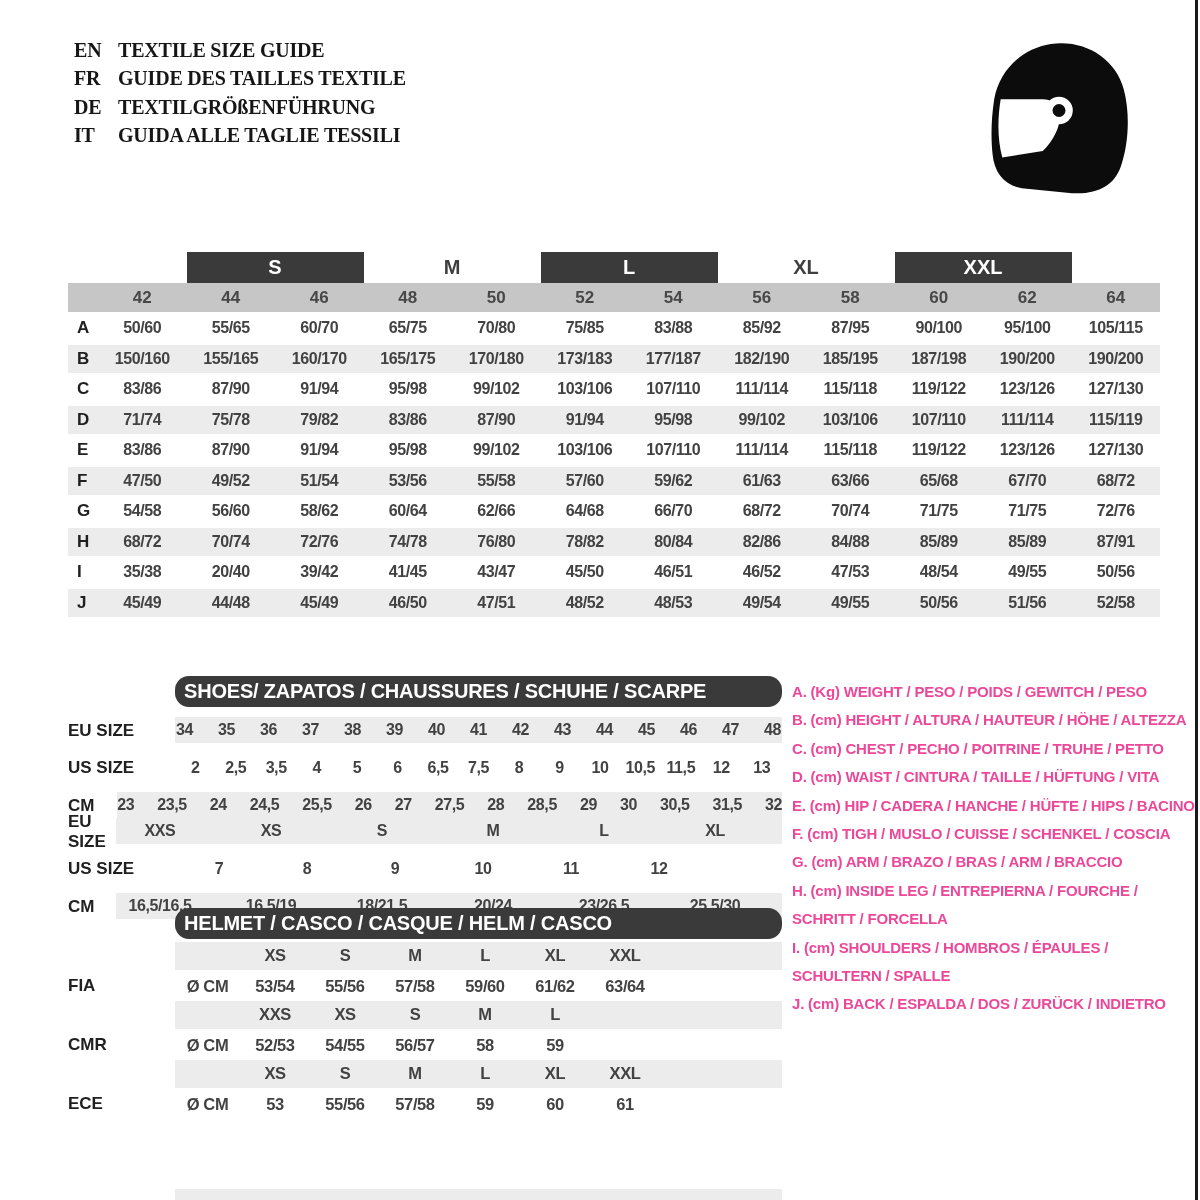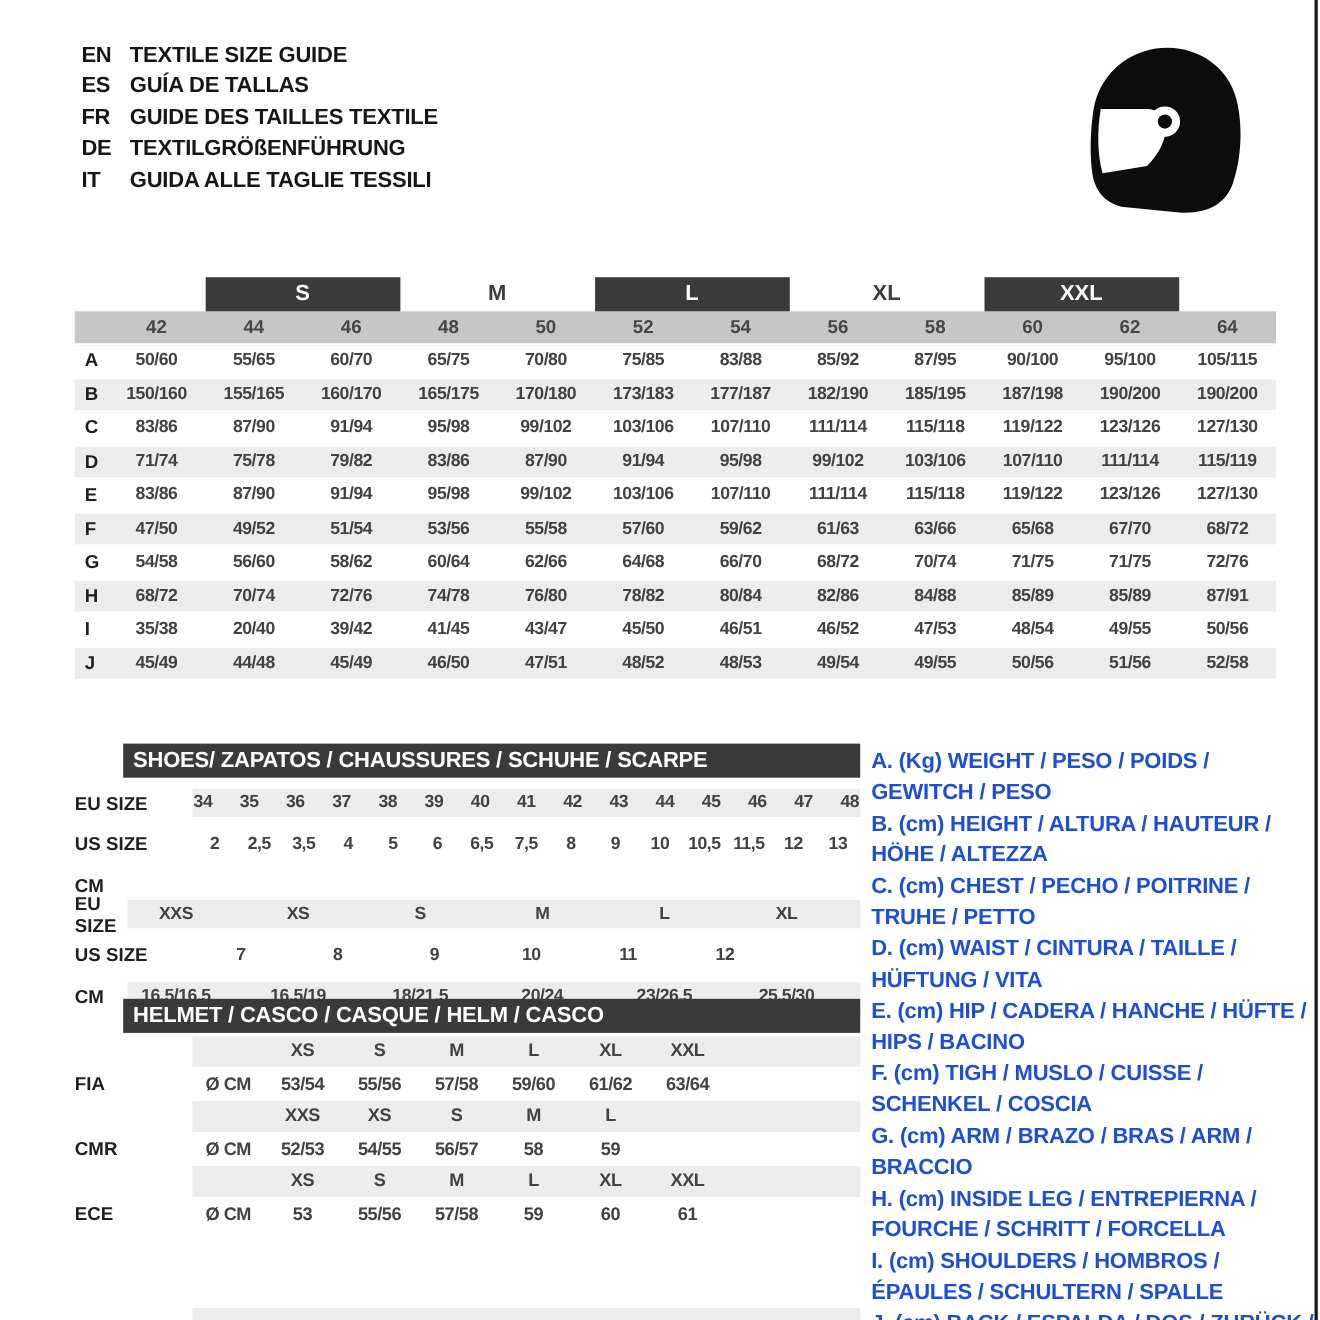--- a/index.html
+++ b/index.html
@@ -18,7 +18,7 @@
     color:var(--txt);
   }
   
-  .titles{position:absolute;left:74px;top:36px;}
+  .titles{position:absolute;left:74px;top:36px;font-family:Liberation Serif, serif;}
   .title-row{display:flex;height:28.5px;align-items:center;font-size:20px;color:var(--ink);letter-spacing:-0.2px;}
   .lang-code{width:44px;}
   

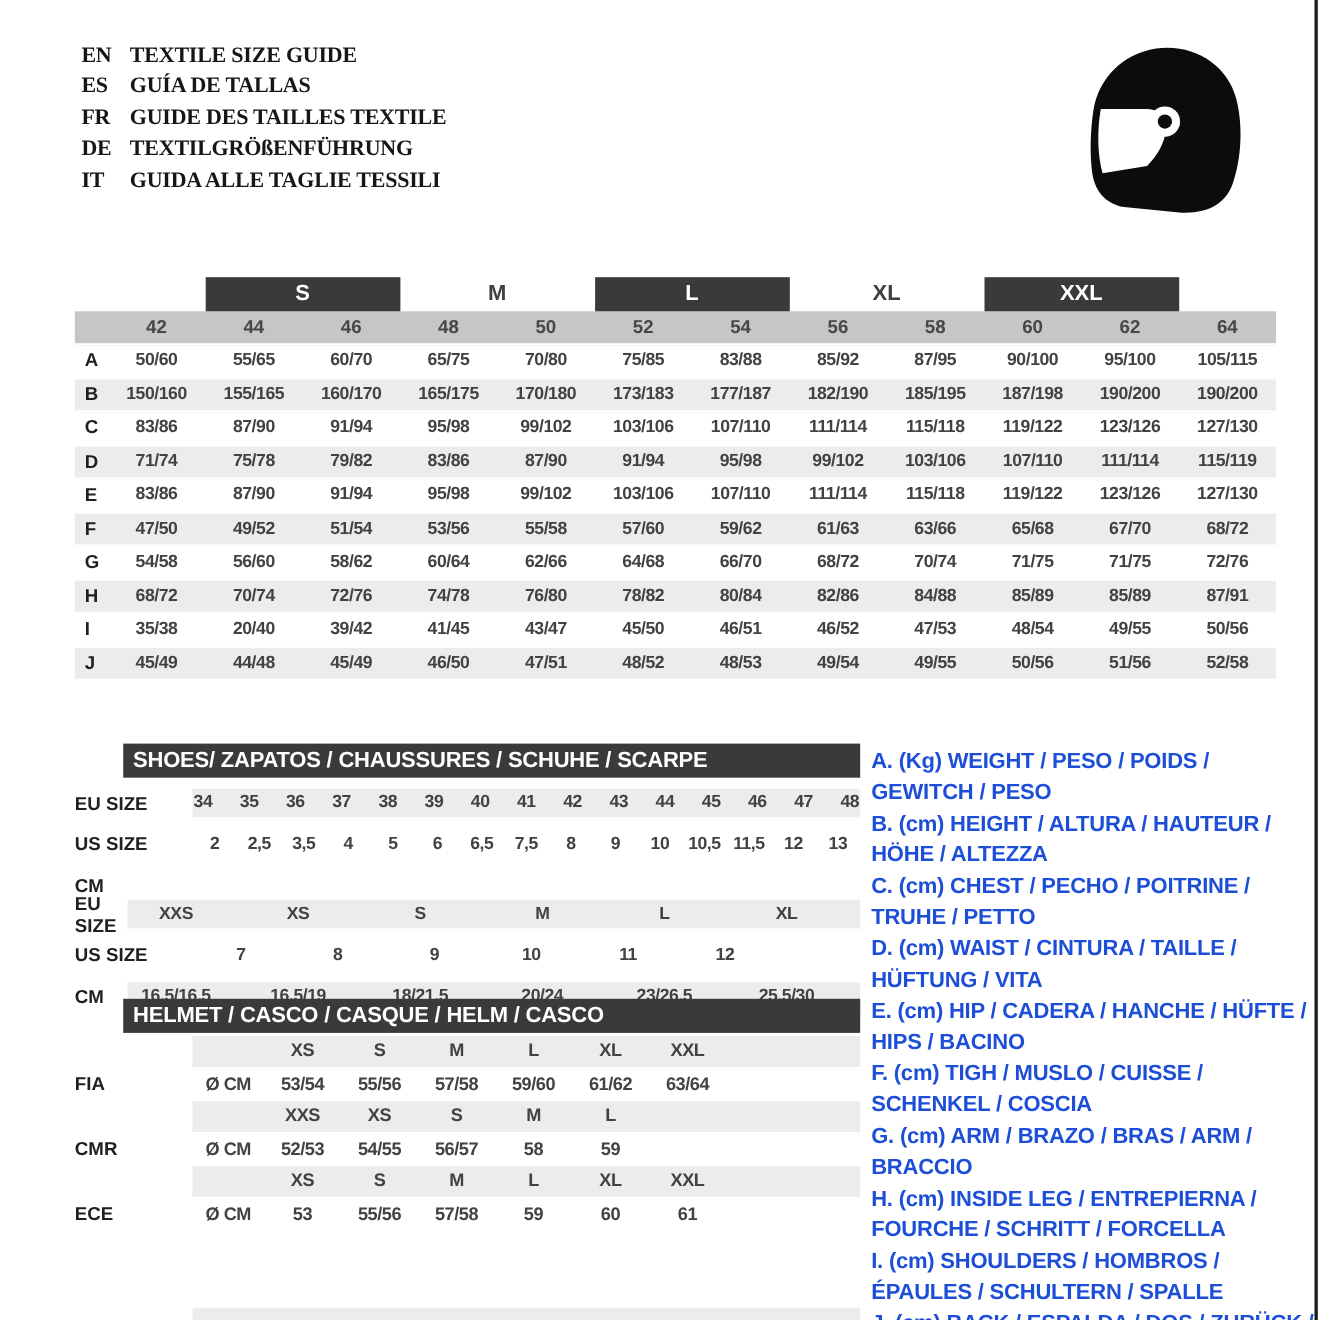--- a/index.html
+++ b/index.html
@@ -65,10 +65,6 @@
     <div class="title-row">
       <span class="lang-code">EN</span>
       <span class="lang-title">TEXTILE SIZE GUIDE</span>
-    </div>
-    <div class="title-row">
-      <span class="lang-code">ES</span>
-      <span class="lang-title">GUÍA DE TALLAS</span>
     </div>
     <div class="title-row">
       <span class="lang-code">FR</span>

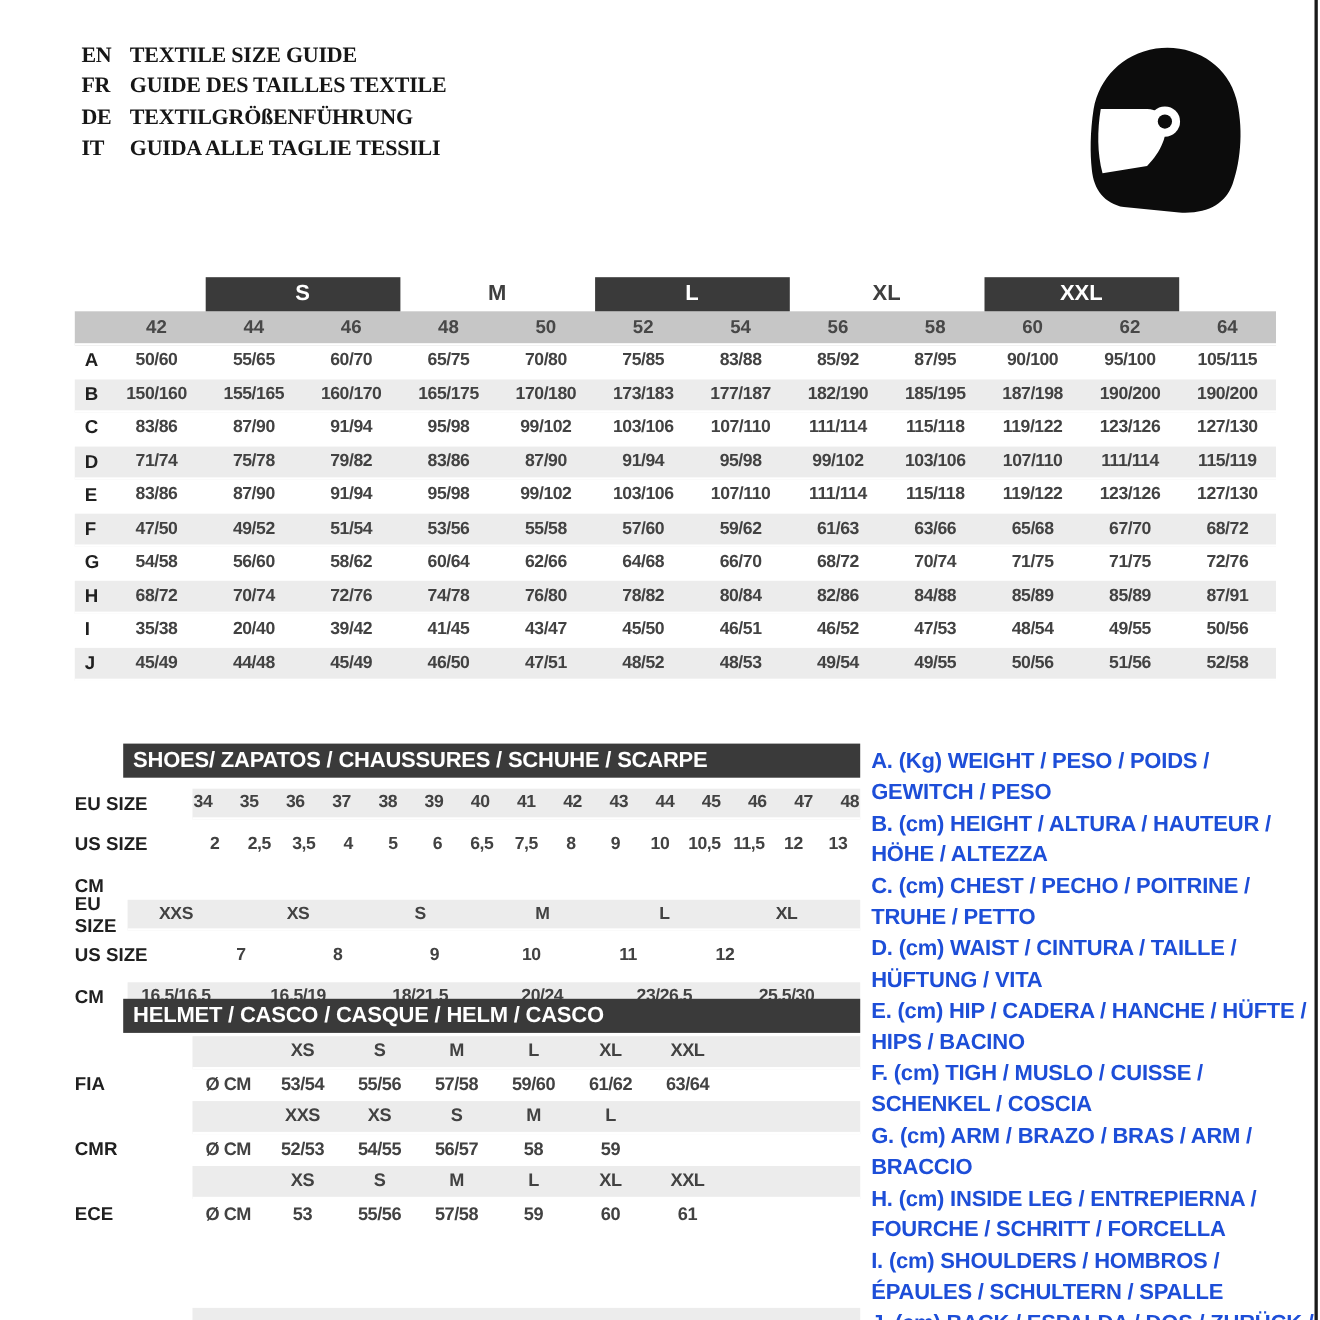--- a/index.html
+++ b/index.html
@@ -38,7 +38,7 @@
   .value-cell{display:flex;align-items:center;justify-content:center;font-size:16px;letter-spacing:-0.4px;color:#424242;}
   
   .section{position:absolute;left:68px;width:714px;}
-  .sec-header{margin-left:44px;height:31px;background:var(--dark);color:#fff;font-size:20px;display:flex;align-items:center;padding-left:9px;letter-spacing:-0.2px;box-sizing:border-box;}
+  .sec-header{margin-left:107px;height:31px;background:var(--dark);color:#fff;font-size:20px;display:flex;align-items:center;padding-left:9px;letter-spacing:-0.2px;box-sizing:border-box;border-radius:14px;}
   .rows{margin-top:3px;}
   .sec-row{display:flex;height:27.5px;margin-top:10px;}
   .sec-row .label, .helmet-row .label{width:107px;display:flex;align-items:center;font-size:17px;color:#202020;}

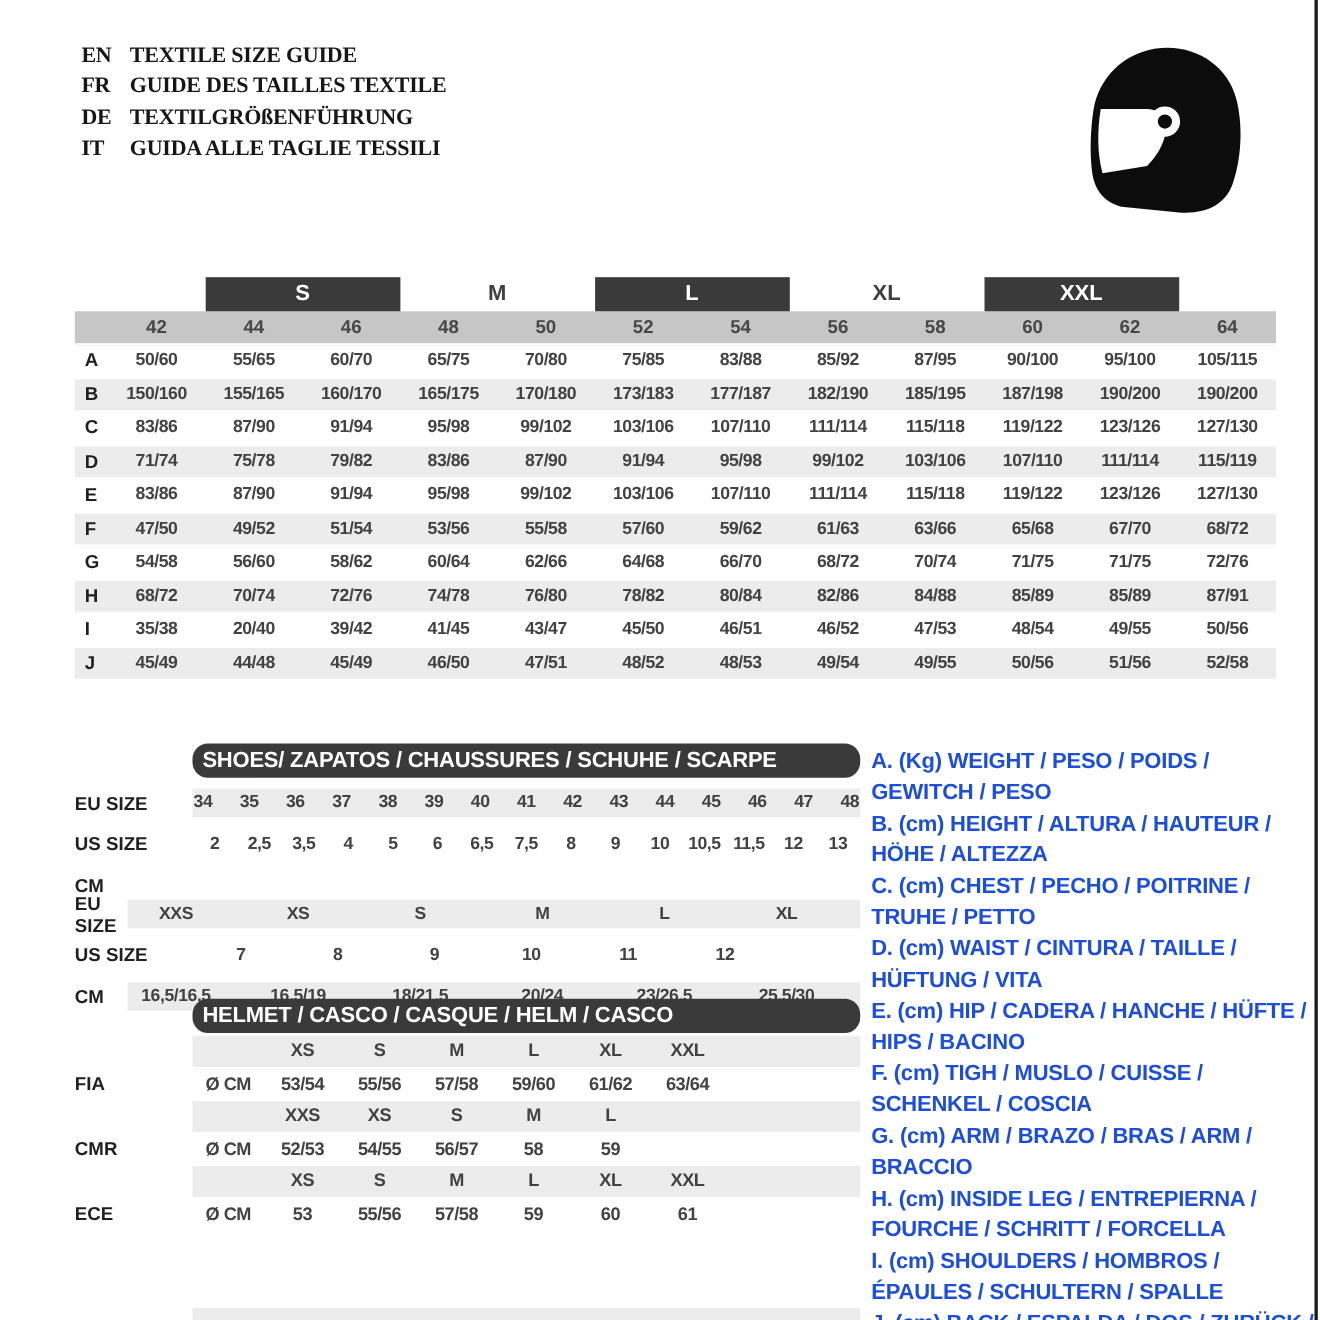--- a/index.html
+++ b/index.html
@@ -53,7 +53,7 @@
   .helmet-cells .cell{font-size:16.5px;}
   
   .legend{position:absolute;left:792px;top:678px;width:404px;}
-  .legend-item{font-size:20px;line-height:28.4px;color:#1d4ed8;letter-spacing:-0.2px;}
+  .legend-item{font-size:15px;line-height:28.4px;color:#ec4899;letter-spacing:-0.2px;}
   
   .bottom-strip{position:absolute;left:175px;top:1189px;width:607px;height:11px;background:var(--stripe);}
   .right-edge{position:absolute;left:1195px;top:0;width:3px;height:1200px;background:#1a1a1a;}

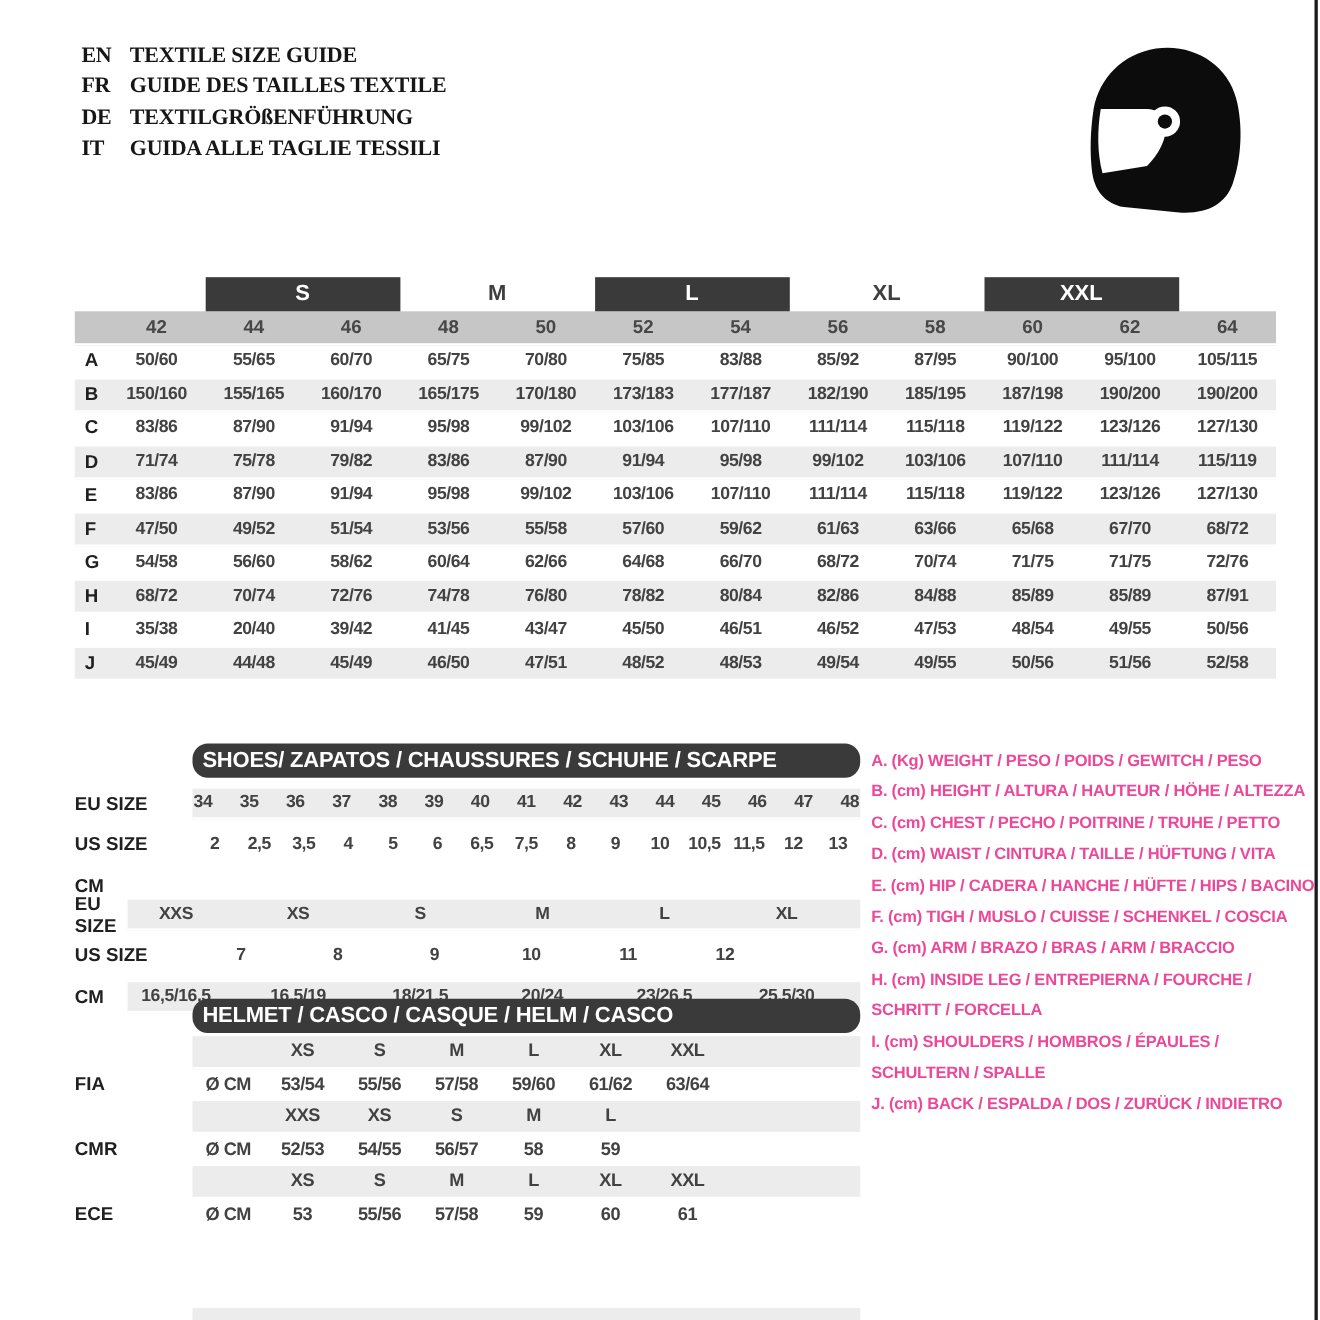--- a/index.html
+++ b/index.html
@@ -309,6 +309,23 @@
       </div>
       <div class="sec-row striped">
         <div class="label">CM</div>
+        <div class="cells shoes-cols">
+          <div class="cell">23</div>
+          <div class="cell">23,5</div>
+          <div class="cell">24</div>
+          <div class="cell">24,5</div>
+          <div class="cell">25,5</div>
+          <div class="cell">26</div>
+          <div class="cell">27</div>
+          <div class="cell">27,5</div>
+          <div class="cell">28</div>
+          <div class="cell">28,5</div>
+          <div class="cell">29</div>
+          <div class="cell">30</div>
+          <div class="cell">30,5</div>
+          <div class="cell">31,5</div>
+          <div class="cell">32</div>
+        </div>
       </div>
     </div>
 </div>

